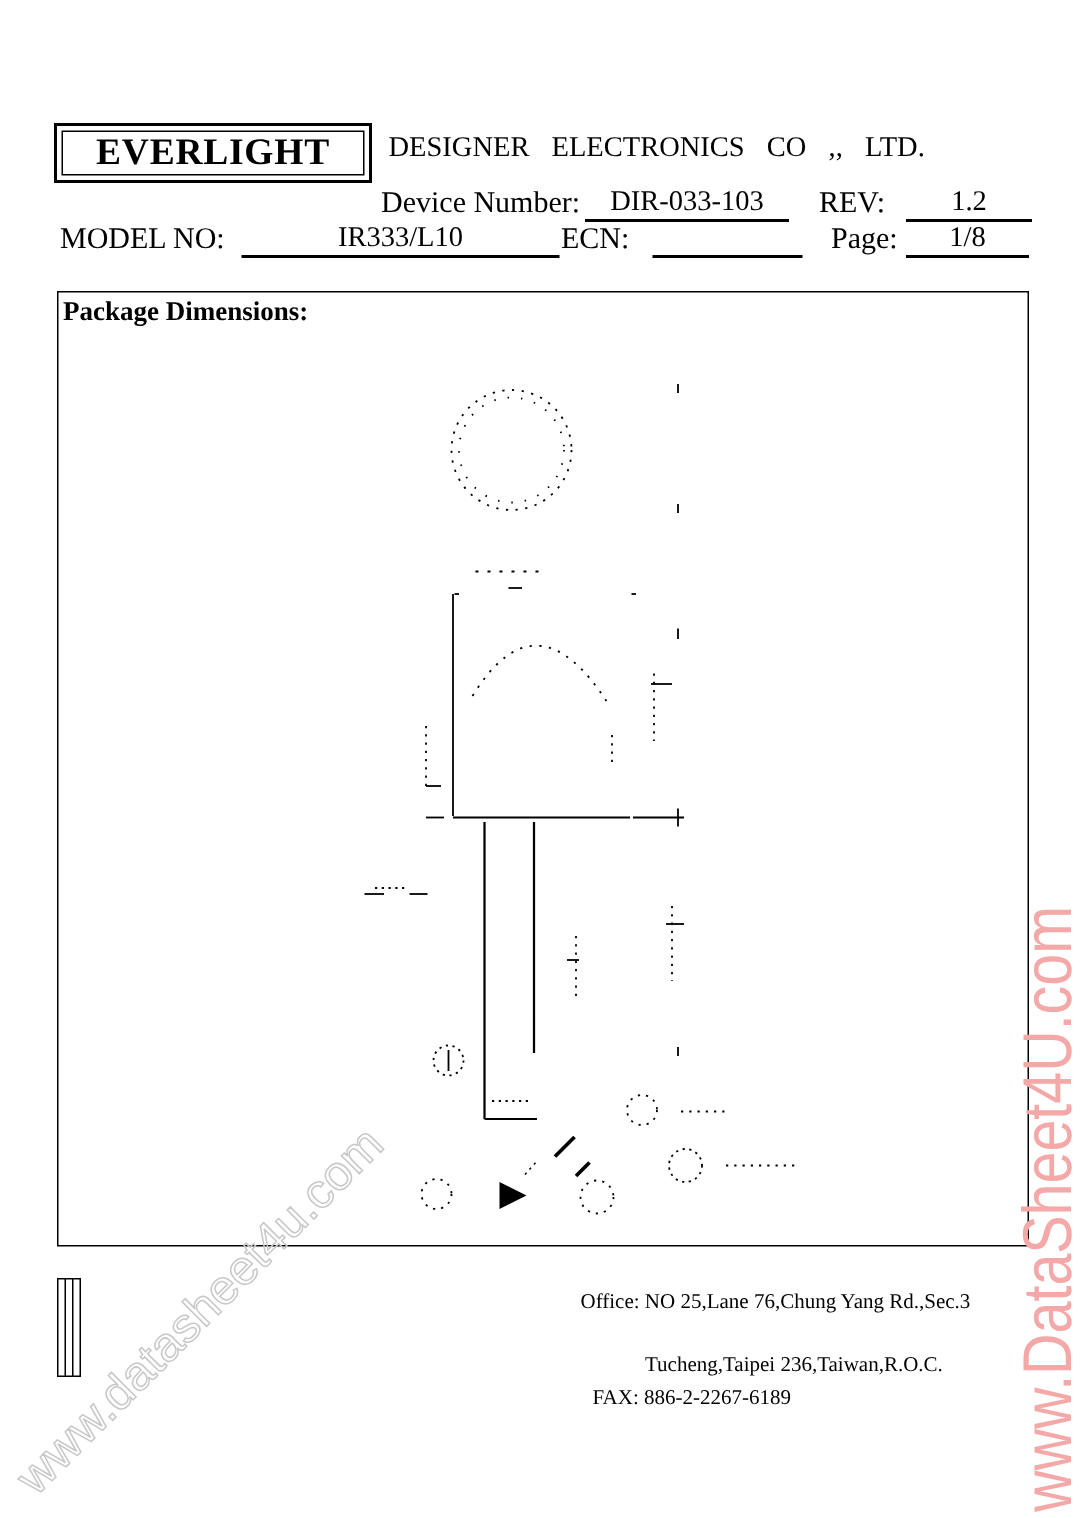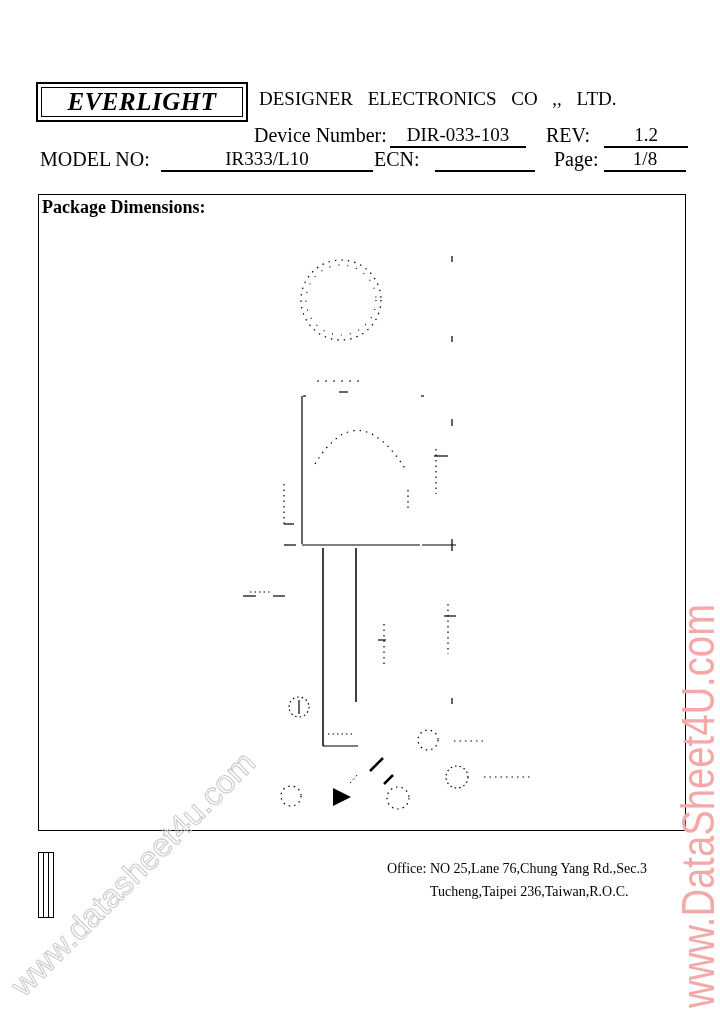--- a/index.html
+++ b/index.html
@@ -6,7 +6,7 @@
   body { width: 720px; height: 1012px; position: relative; overflow: hidden;
          font-family: "Liberation Serif", "DejaVu Serif", serif; color: #000; }
   .abs { position: absolute; }
-  .logo-box { left: 36px; top: 82px; width: 212px; height: 40px; border: 2px solid #000; box-sizing: border-box; font-style: italic; }
+  .logo-box { left: 36px; top: 82px; width: 212px; height: 40px; border: 2px solid #000; box-sizing: border-box; }
   .logo-inner { position: absolute; left: 3px; top: 3px; right: 3px; bottom: 3px; border: 1px solid #000;
                 display: flex; align-items: center; justify-content: center;
                 font-weight: bold; font-size: 25px; letter-spacing: 0.5px; }

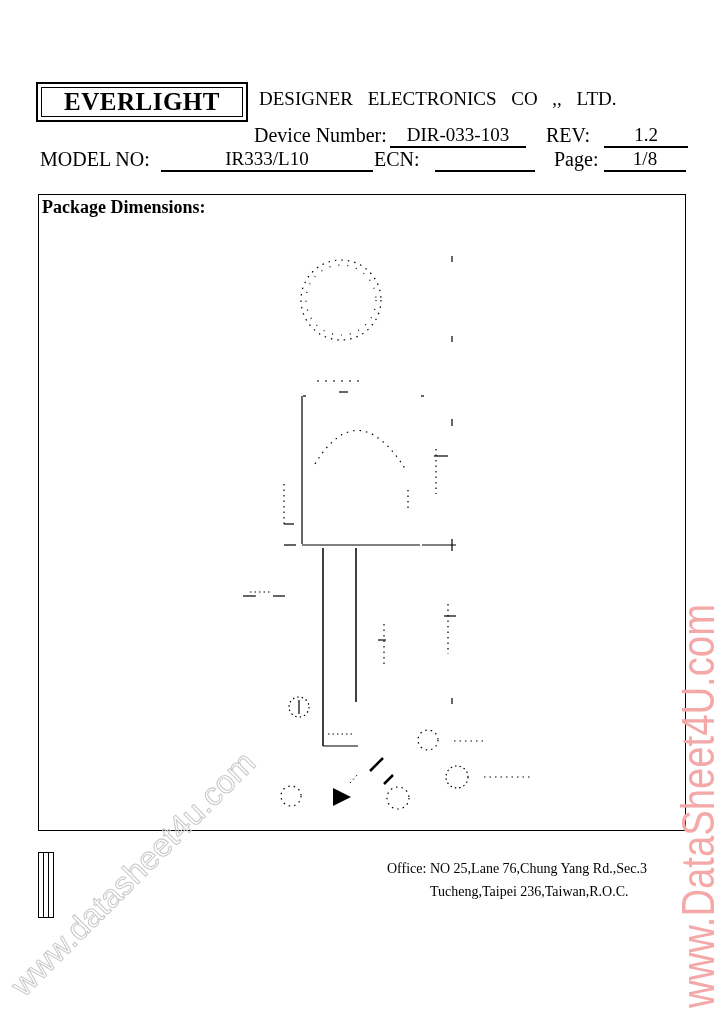--- a/index.html
+++ b/index.html
@@ -124,7 +124,7 @@
 
 <div class="abs office">
   <div>Office: NO 25,Lane 76,Chung Yang Rd.,Sec.3</div>
-  <div style="padding-left:43px;">Tucheng,Taipei 236,Taiwan,R.O.C.</div>
+  <div style="padding-left:43px;margin-top:19px;">Tucheng,Taipei 236,Taiwan,R.O.C.</div>
 </div>
 
 <svg class="abs wm-vert" width="60" height="410">

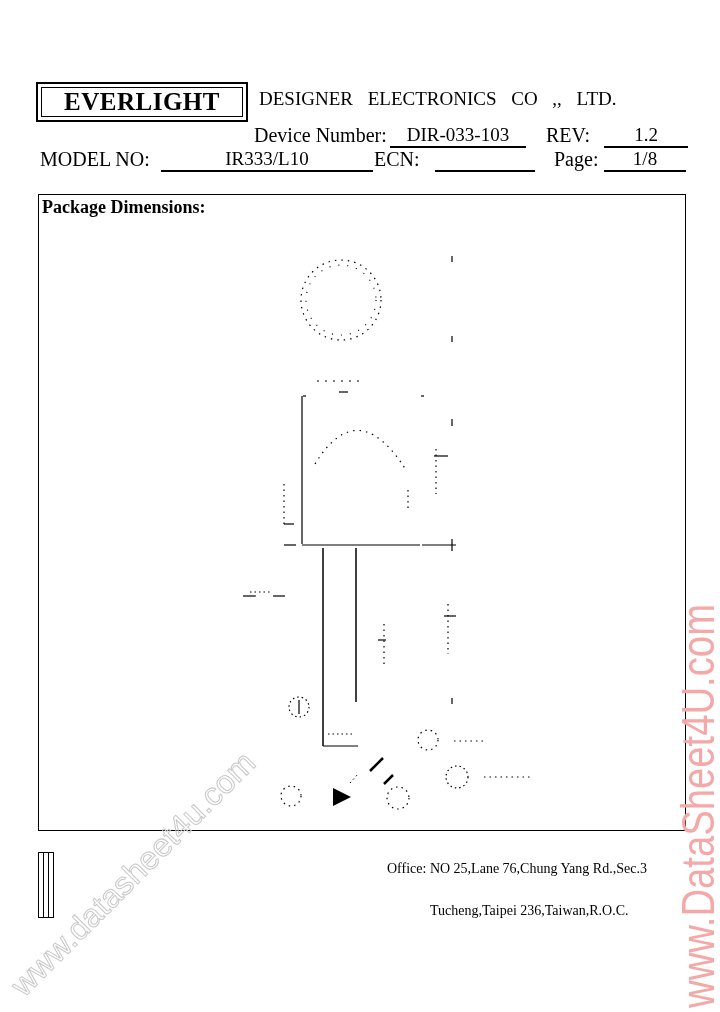--- a/index.html
+++ b/index.html
@@ -125,6 +125,7 @@
 <div class="abs office">
   <div>Office: NO 25,Lane 76,Chung Yang Rd.,Sec.3</div>
   <div style="padding-left:43px;margin-top:19px;">Tucheng,Taipei 236,Taiwan,R.O.C.</div>
+  <div style="padding-left:8px;">FAX: 886-2-2267-6189</div>
 </div>
 
 <svg class="abs wm-vert" width="60" height="410">

